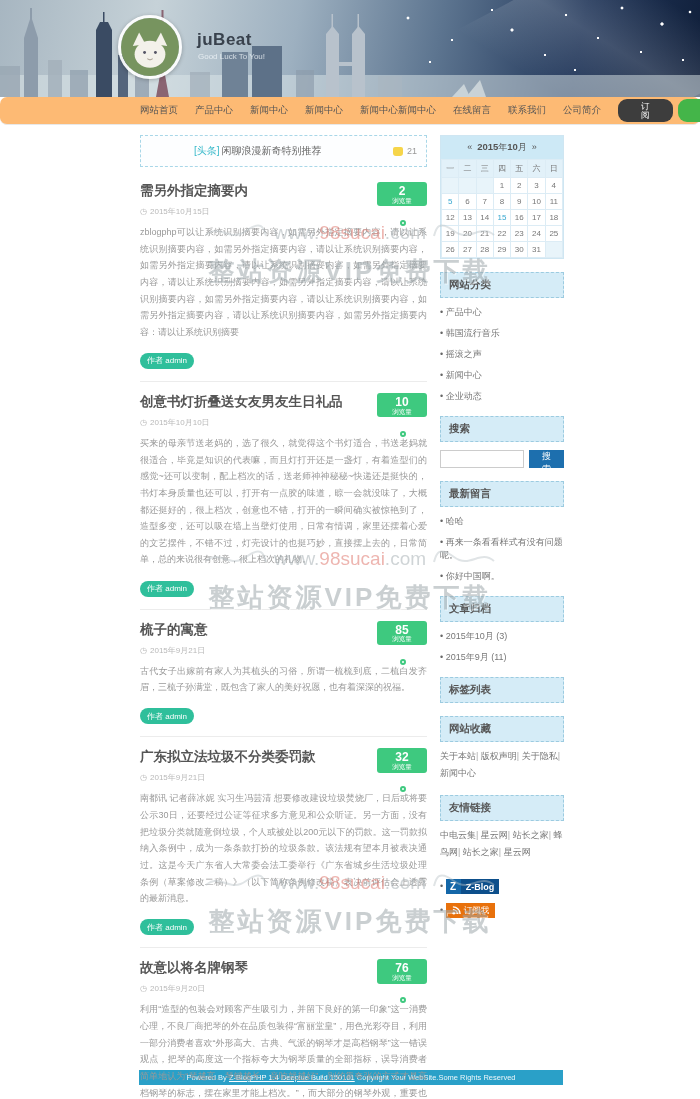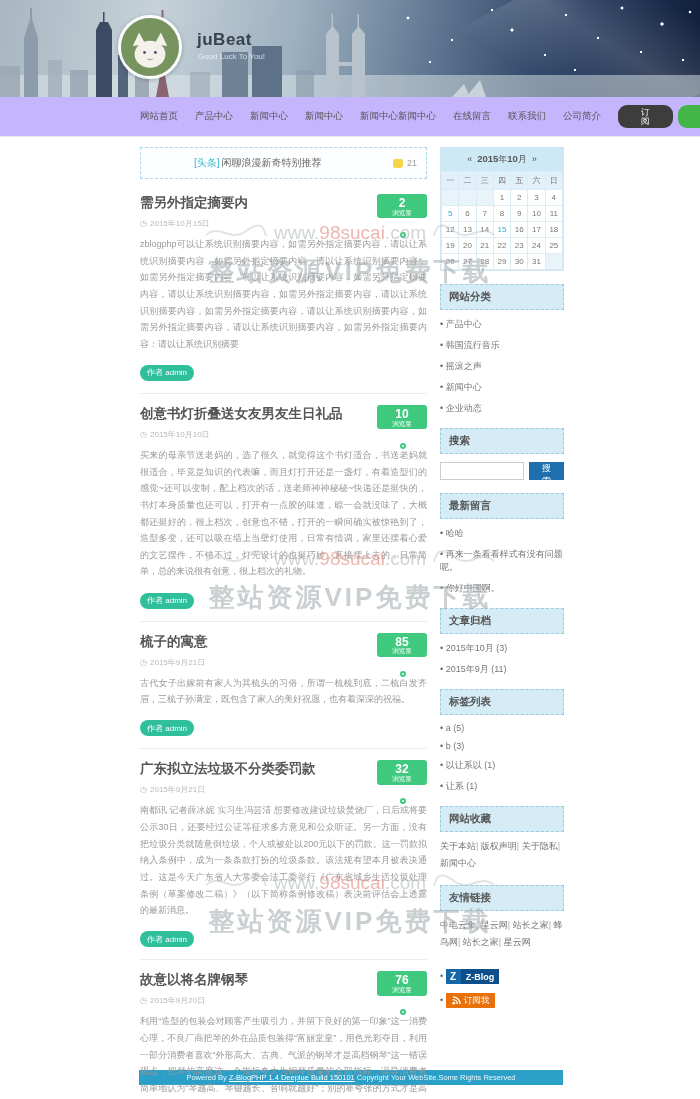--- a/index.html
+++ b/index.html
@@ -44,8 +44,8 @@
   .site-subtitle { position:absolute; left:198px; top:52px; font-size:8px;
     color:rgba(245,250,252,.75); z-index:3; }
   
-  .navbar { height:40px; background:#c4b5fd; border-bottom:1px solid #e8e8e8;
-    display:flex; align-items:center; padding:0 130px 0 140px; }
+  .navbar { height:28px; background:#fdba74; border-bottom:1px solid #e8e8e8;
+    display:flex; align-items:center; padding:0 130px 0 140px;border-radius:7px; }
   .navbar a.nav-link { font-size:9.5px; color:#555; text-decoration:none; margin-right:17px; white-space:nowrap; }
   .nav-badges { margin-left:auto; display:flex; gap:5px; }
   .pill { font-size:8.5px; line-height:1; padding:3px 23px; border-radius:9px; color:#fff; text-decoration:none; }

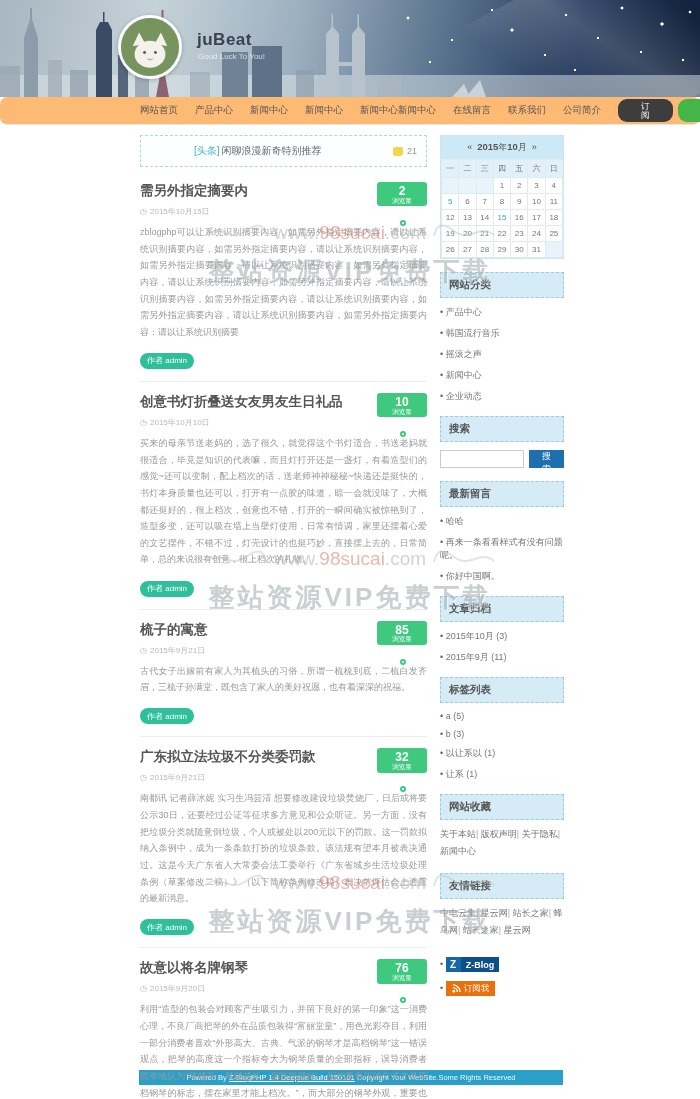--- a/index.html
+++ b/index.html
@@ -393,12 +393,6 @@
       </ul>
 
       <div class="side-h">标签列表</div>
-      <ul class="side-list">
-        <li><a href="#">a (5)</a></li>
-        <li><a href="#">b (3)</a></li>
-        <li><a href="#">以让系以 (1)</a></li>
-        <li><a href="#">让系 (1)</a></li>
-      </ul>
 
       <div class="side-h">网站收藏</div>
       <div class="inline-links">

